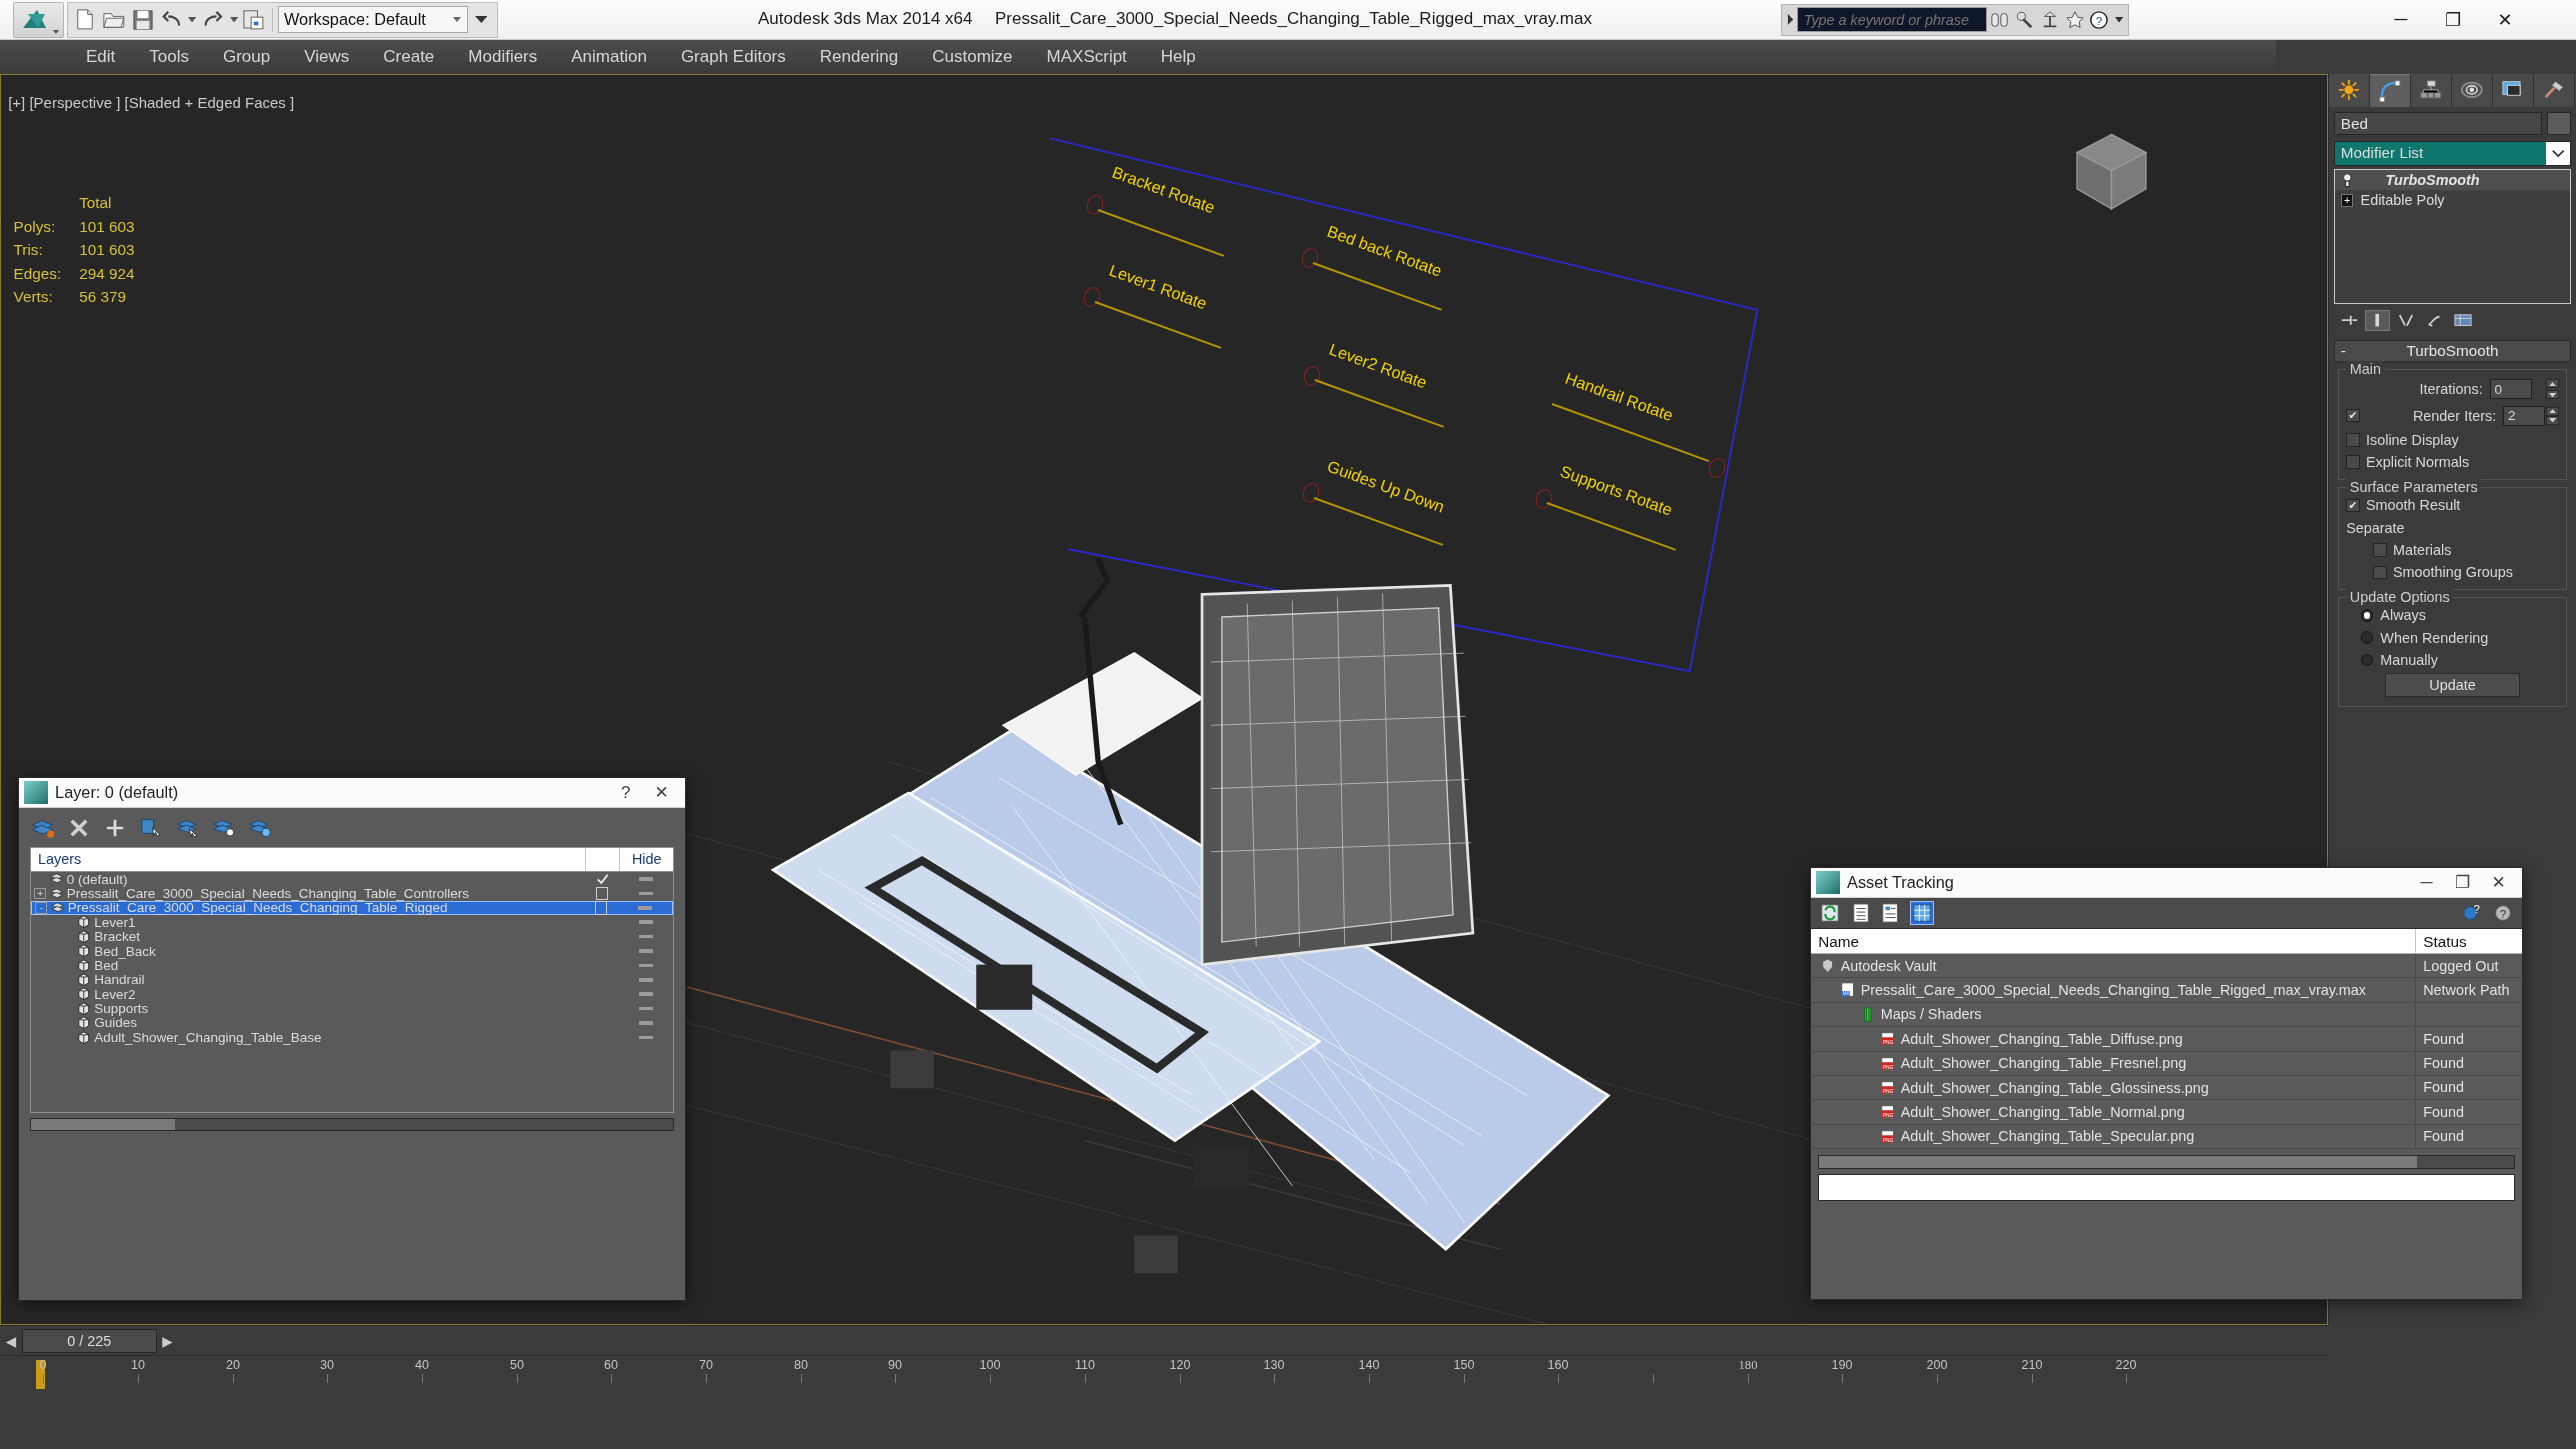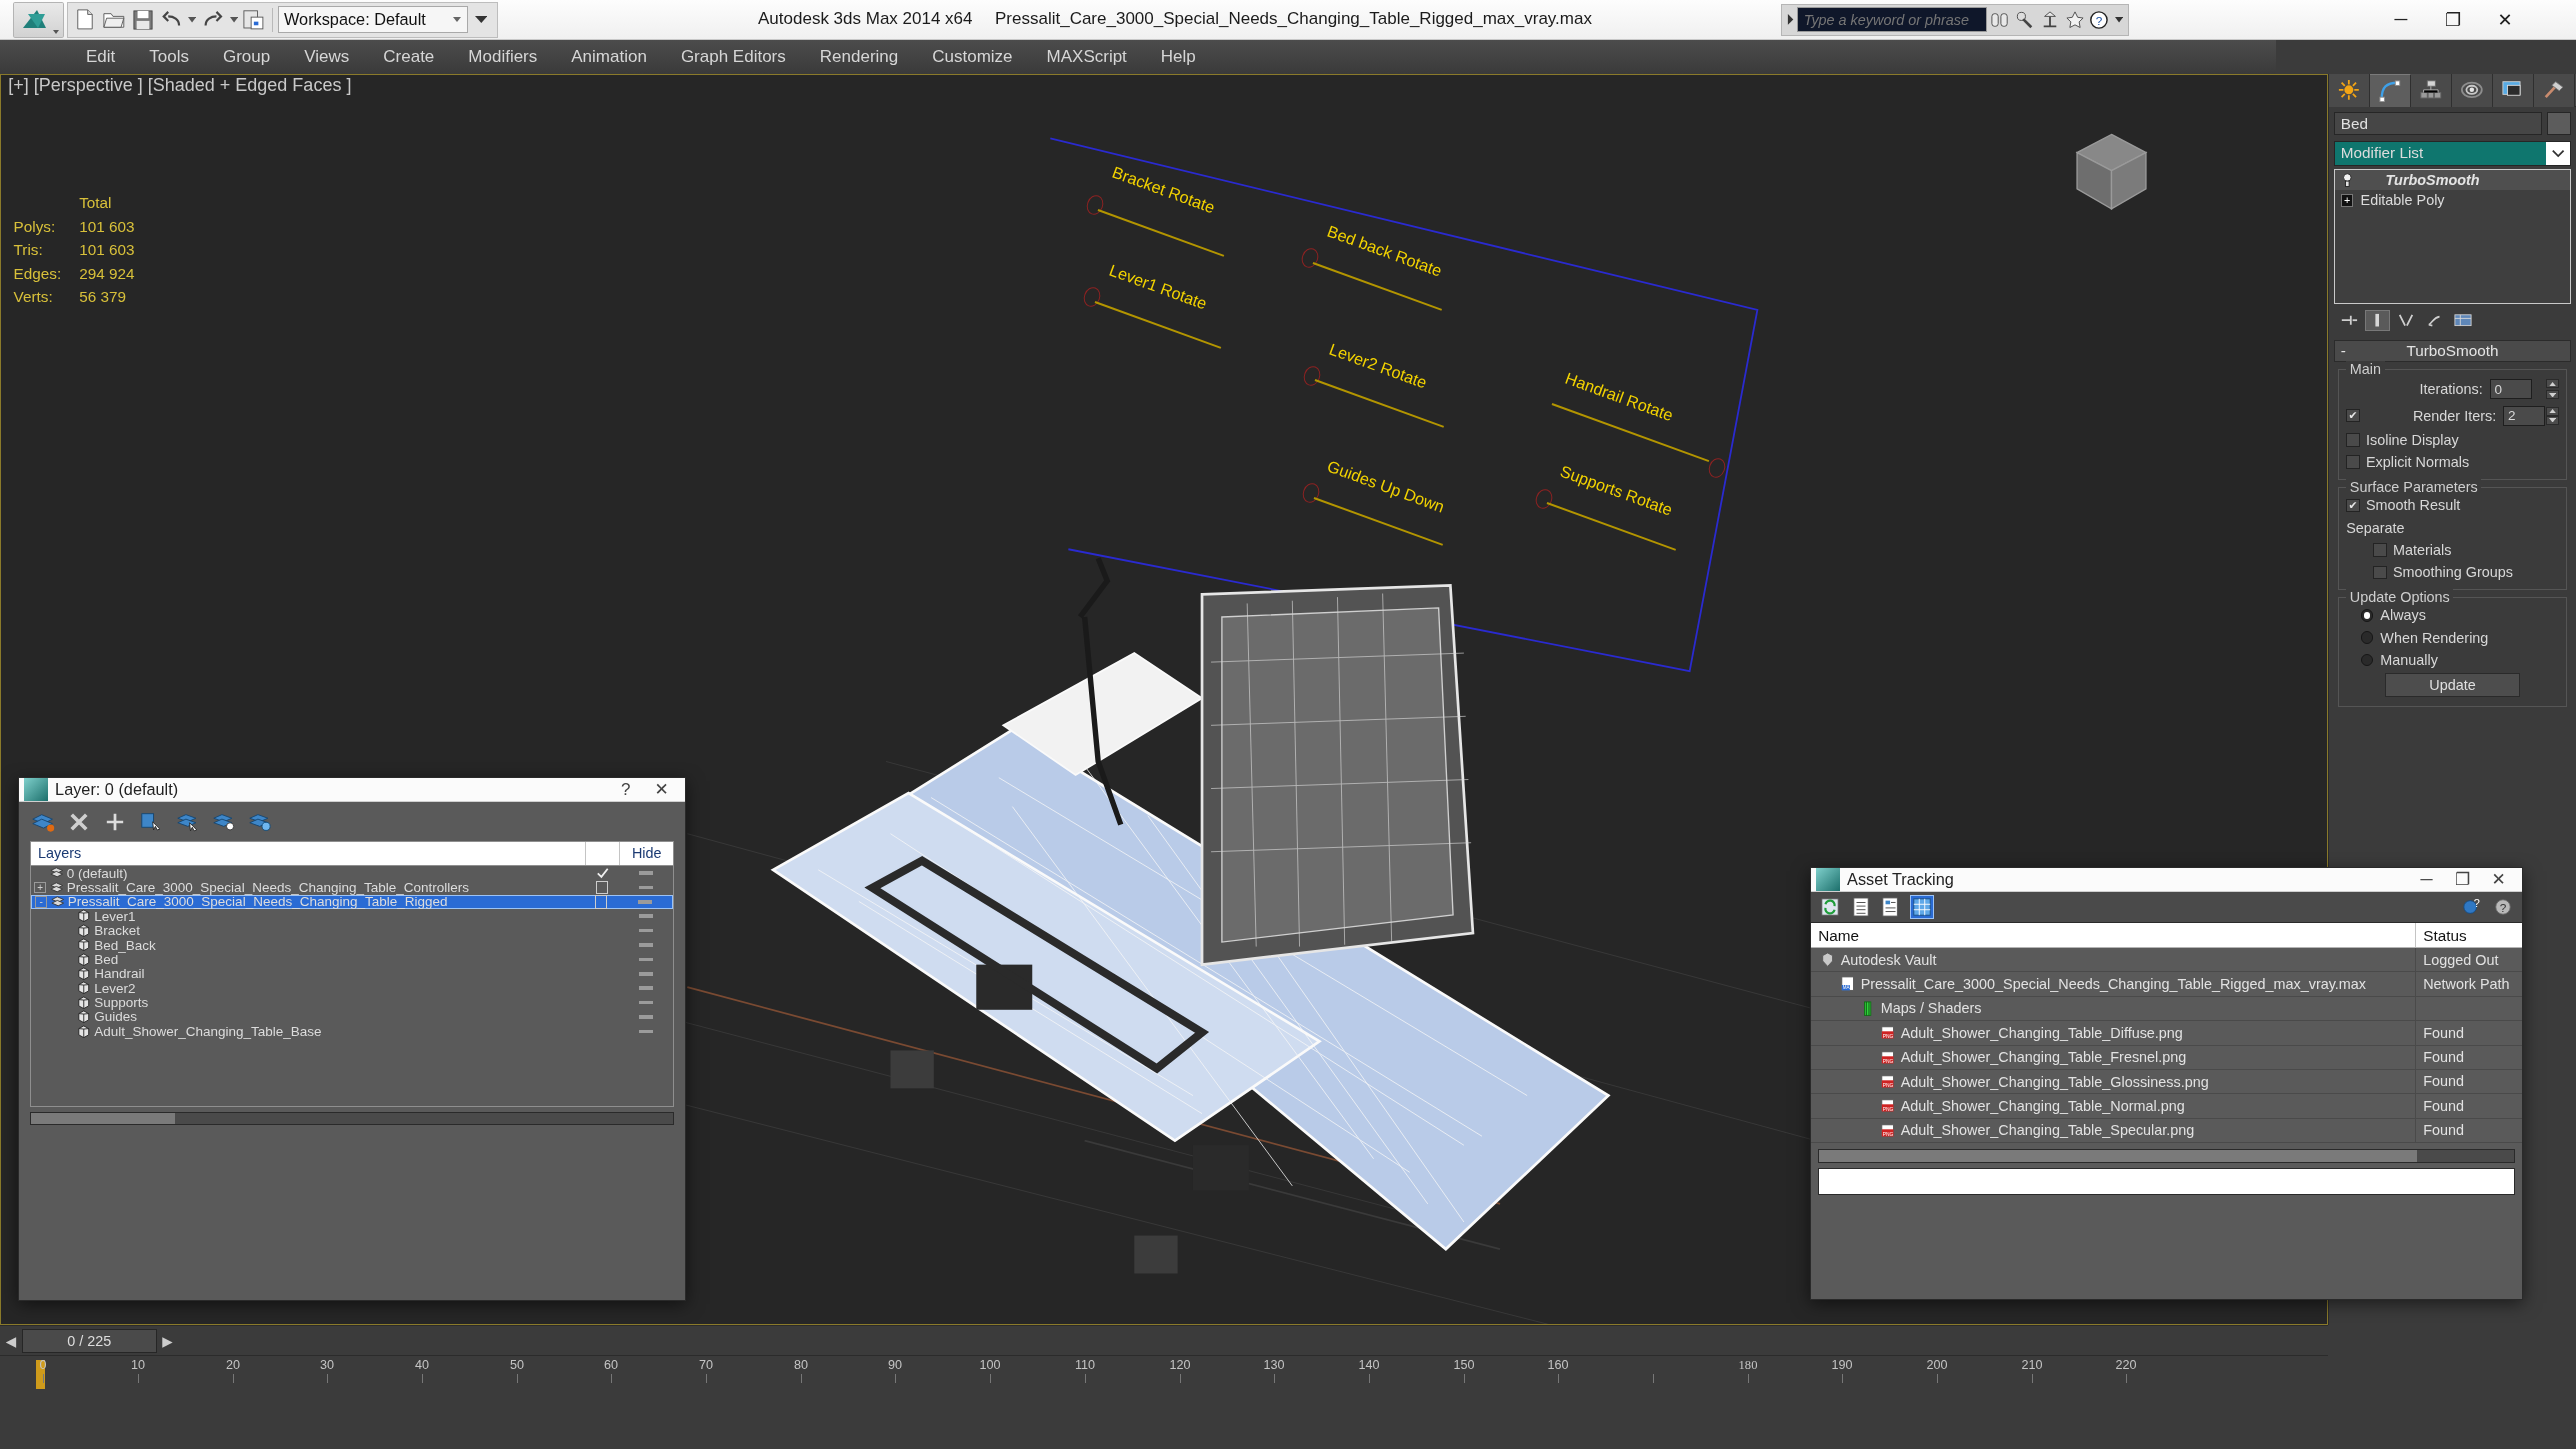--- a/index.html
+++ b/index.html
@@ -51,7 +51,7 @@
   
   .viewport { position:absolute; left:0; top:74px; width:2328px; height:1251px;
               background:#262626; border:1.8px solid #8a7a2a; overflow:hidden;}
-  .vplabel{ position:absolute; left:7.2px; top:0; font-size:18px; color:#c9c9c9;}
+  .vplabel{ position:absolute; left:7.2px; top:19px; font-size:15px; color:#c9c9c9;}
   .stats{ position:absolute; left:12.6px; top:116px; font-size:15.3px; color:#d8c03a; line-height:23.5px;}
   .stats table{border-collapse:collapse;}
   .stats td{ padding:0 5.4px 0 0; font-size:15.3px; color:#d8c03a;}

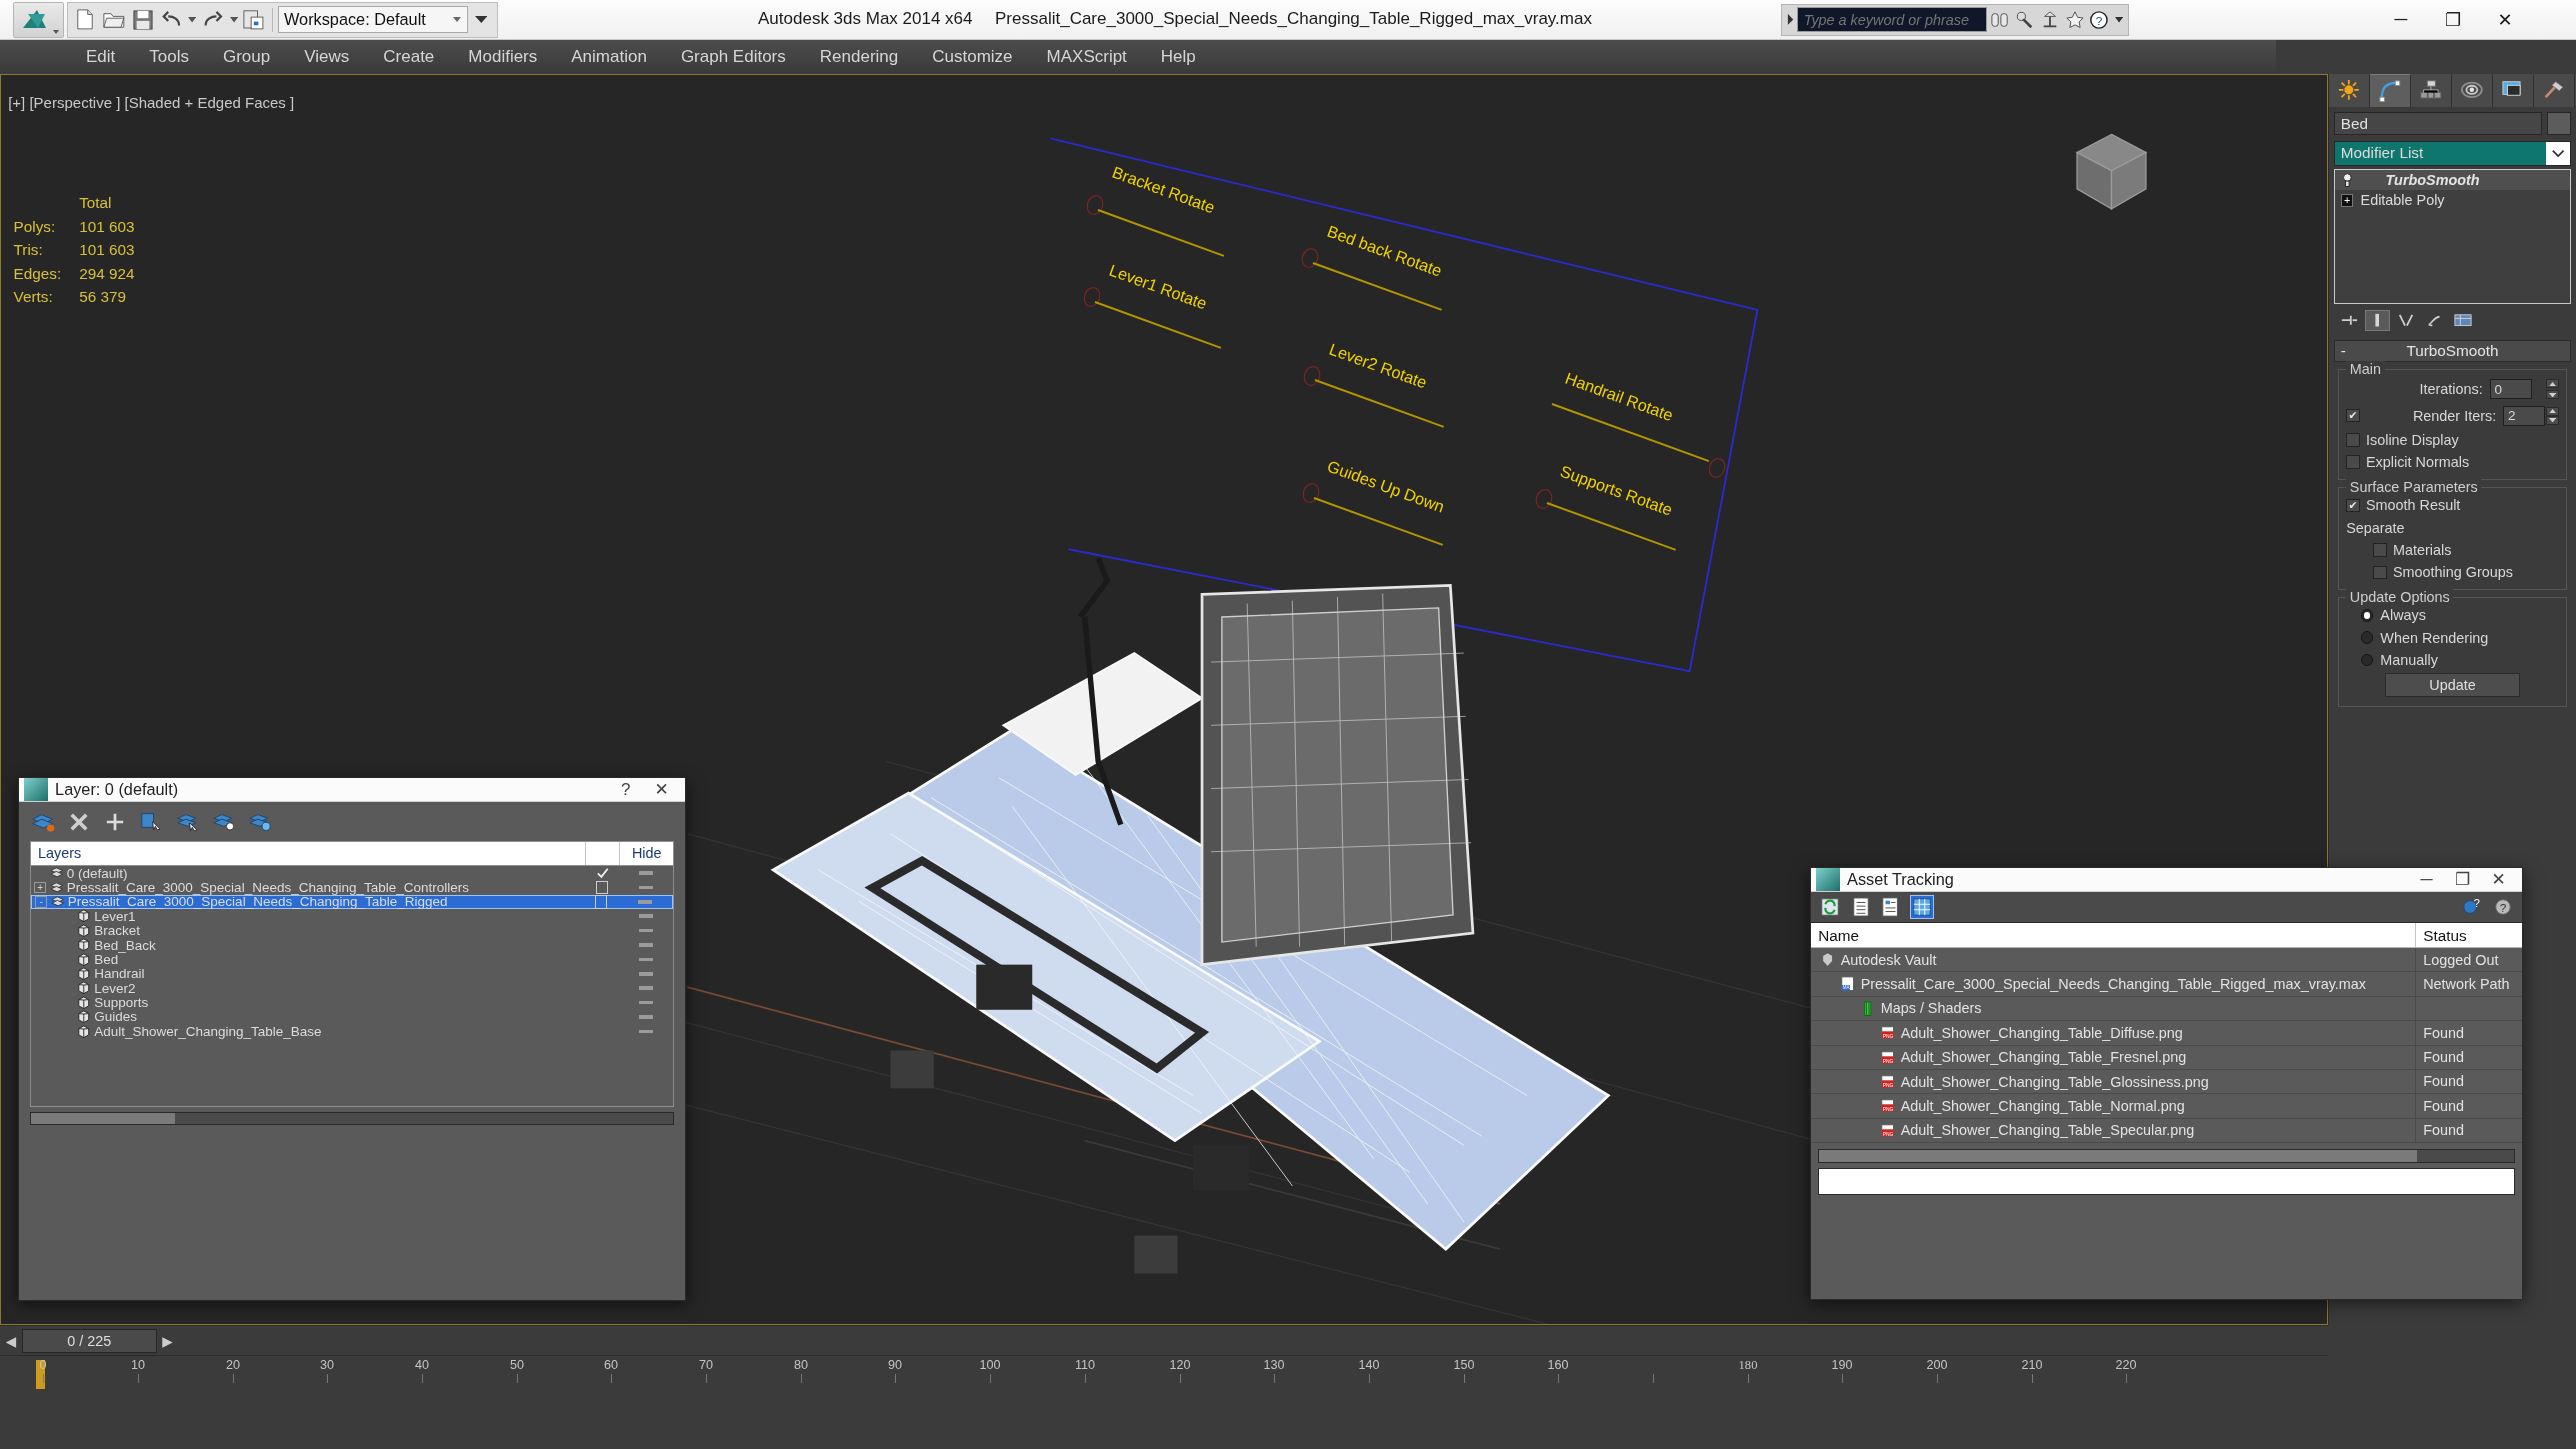--- a/index.html
+++ b/index.html
@@ -139,7 +139,7 @@
   
   .dlg{ position:absolute; background:#5a5a5a; border:0.9px solid #2a2a2a;
         box-shadow:0 3.6px 16.3px rgba(0,0,0,.55); }
-  .dlg-title{ height:24px; background:#fbfbfb; display:flex; align-items:center;
+  .dlg-title{ height:30px; background:#fbfbfb; display:flex; align-items:center;
               padding:0 5.4px; border-bottom:0.9px solid #d0d0d0;}
   .dlg-title .ic{ width:23.5px;height:23.5px;margin-right:7.2px;
                   background:linear-gradient(135deg,#7fd0cc,#1c6f6b);}

